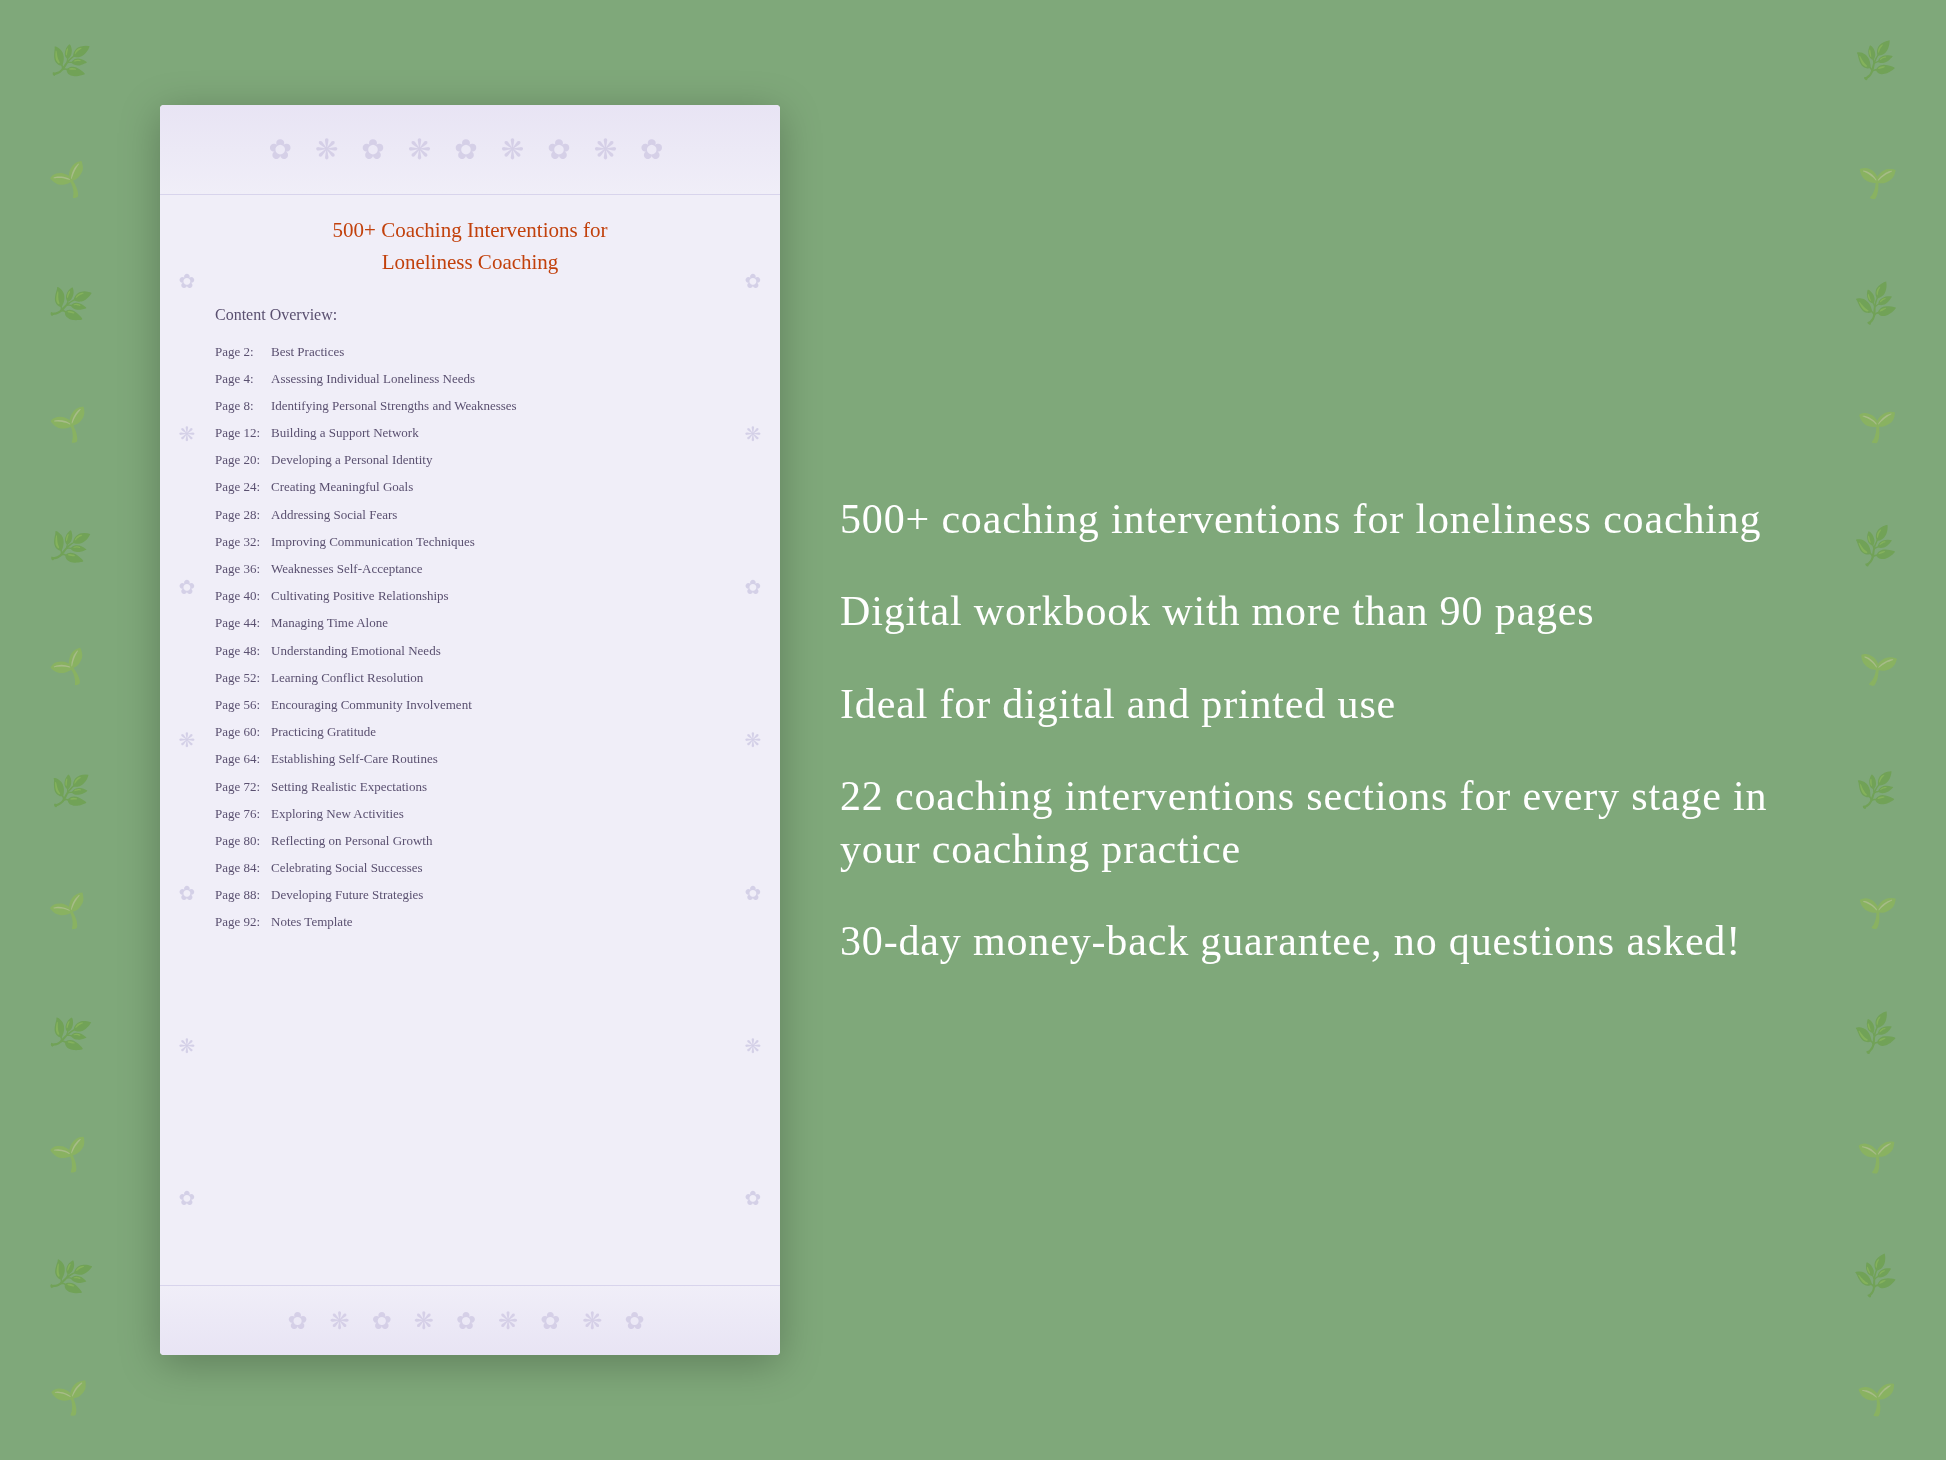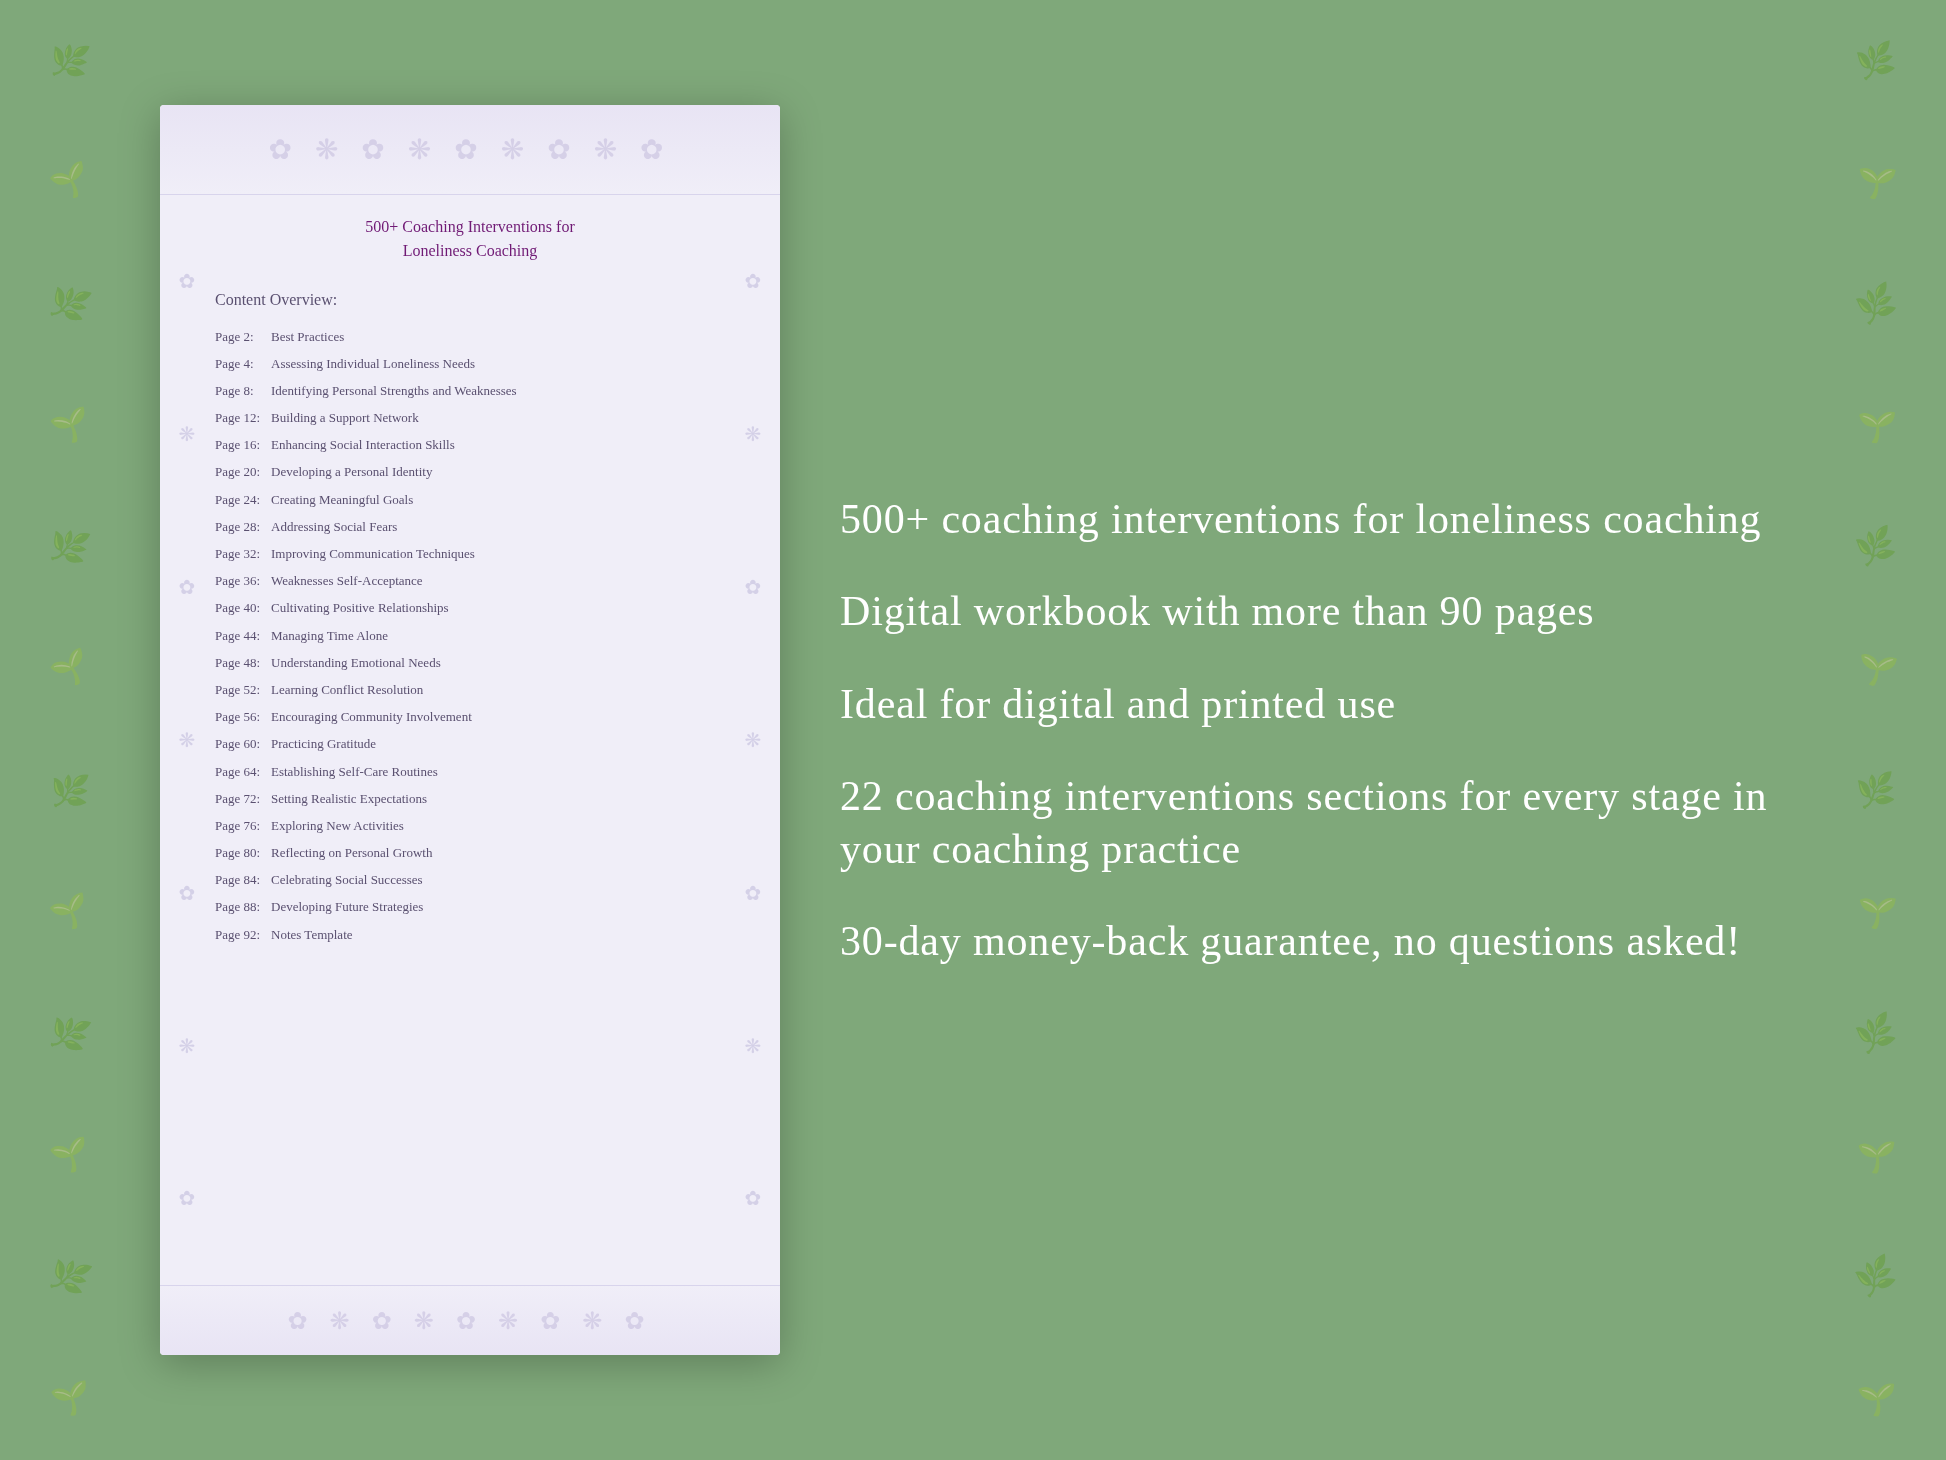--- a/index.html
+++ b/index.html
@@ -146,8 +146,8 @@
 
     .doc-title {
       text-align: center;
-      color: #701a75;
-      font-size: 16px;
+      color: #c2410c;
+      font-size: 21px;
       font-weight: normal;
       line-height: 1.5;
       margin-bottom: 28px;

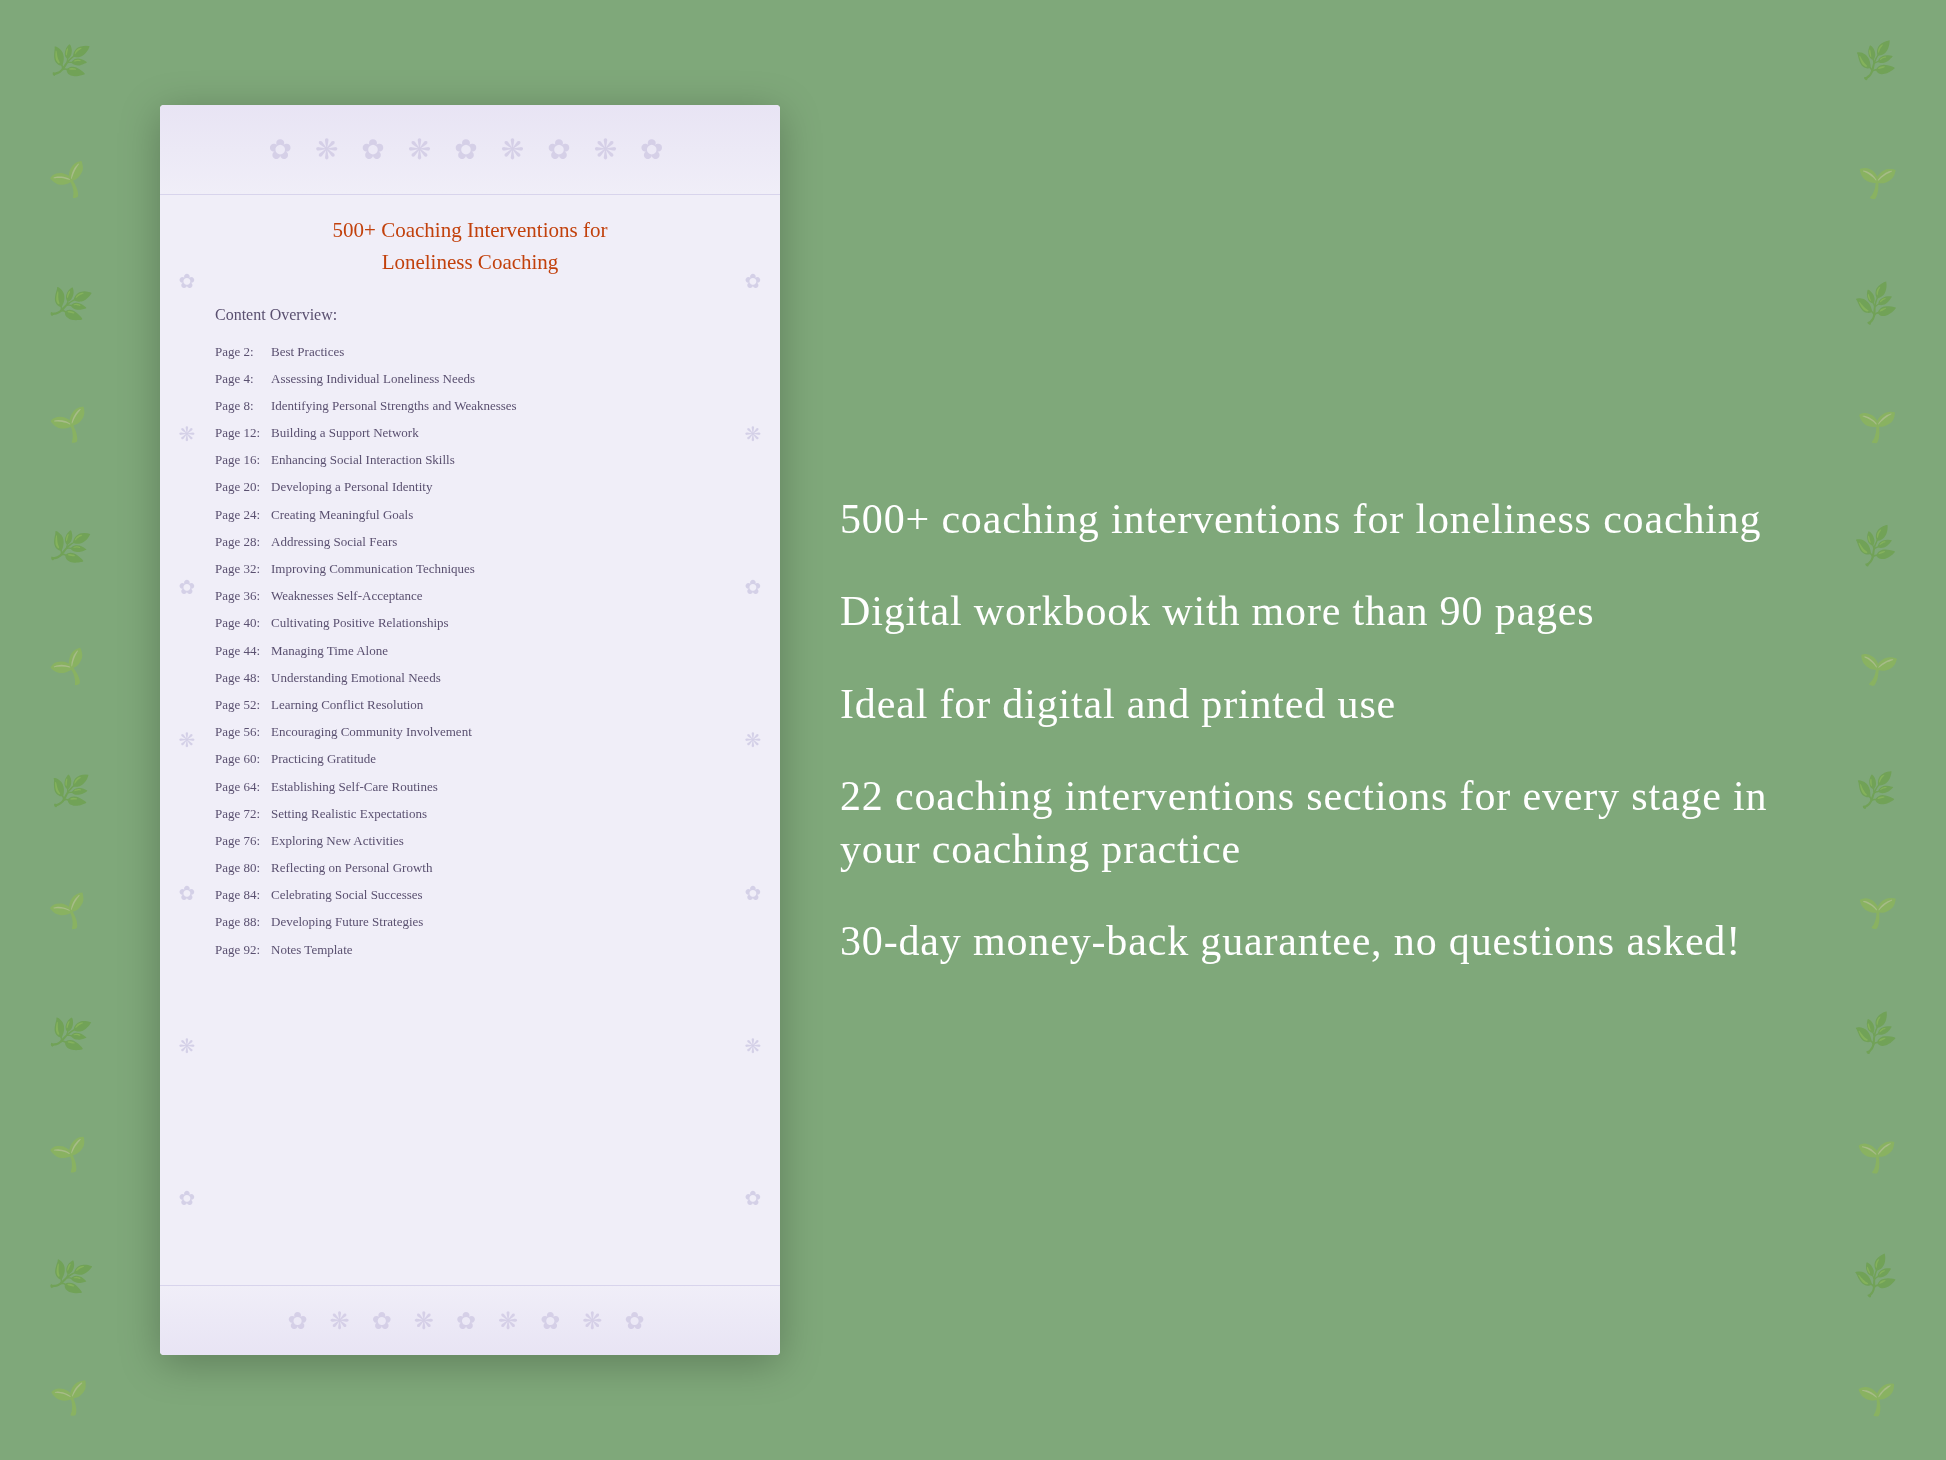--- a/index.html
+++ b/index.html
@@ -276,7 +276,6 @@
           <li class="toc-item"><span class="page-num">Page  4:</span><span>Assessing Individual Loneliness Needs</span></li>
           <li class="toc-item"><span class="page-num">Page  8:</span><span>Identifying Personal Strengths and Weaknesses</span></li>
           <li class="toc-item"><span class="page-num">Page 12:</span><span>Building a Support Network</span></li>
-          <li class="toc-item"><span class="page-num">Page 16:</span><span>Enhancing Social Interaction Skills</span></li>
           <li class="toc-item"><span class="page-num">Page 20:</span><span>Developing a Personal Identity</span></li>
           <li class="toc-item"><span class="page-num">Page 24:</span><span>Creating Meaningful Goals</span></li>
           <li class="toc-item"><span class="page-num">Page 28:</span><span>Addressing Social Fears</span></li>

